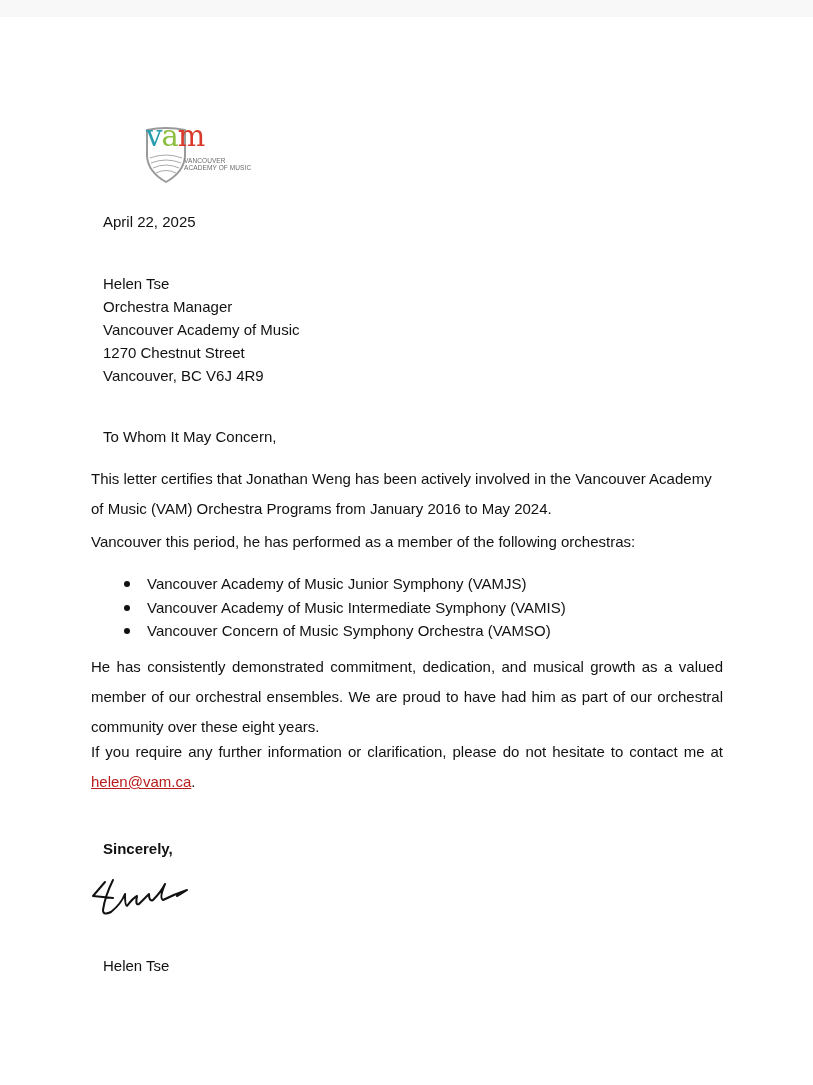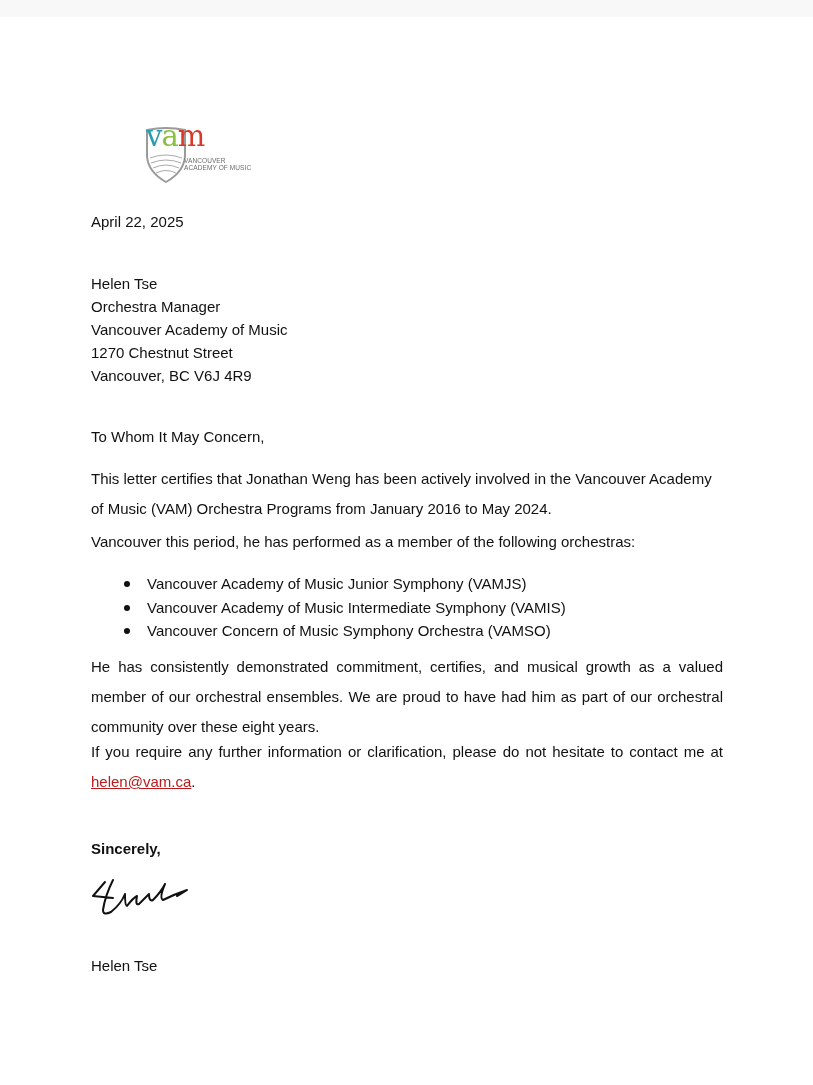--- a/index.html
+++ b/index.html
@@ -15,7 +15,7 @@
     .logo-a { color: #8cbf3f; }
     .logo-m { color: #d8392b; }
     .logo-sub { position: absolute; left: 40px; top: 31px; font-family: "Liberation Sans", sans-serif; font-size: 6.5px; line-height: 7px; color: #6b6b6b; letter-spacing: 0.1px; text-transform: uppercase; }
-    .line { position: absolute; left: 0; white-space: nowrap; line-height: 20px; }
+    .line { position: absolute; left: 12px; white-space: nowrap; line-height: 20px; }
     .para { position: absolute; left: 0; width: 632px; line-height: 30px; }
     .justify { text-align: justify; text-align-last: left; }
     .bullets { position: absolute; left: 0; top: 566px; margin: 8px; padding: 0; list-style: none; }

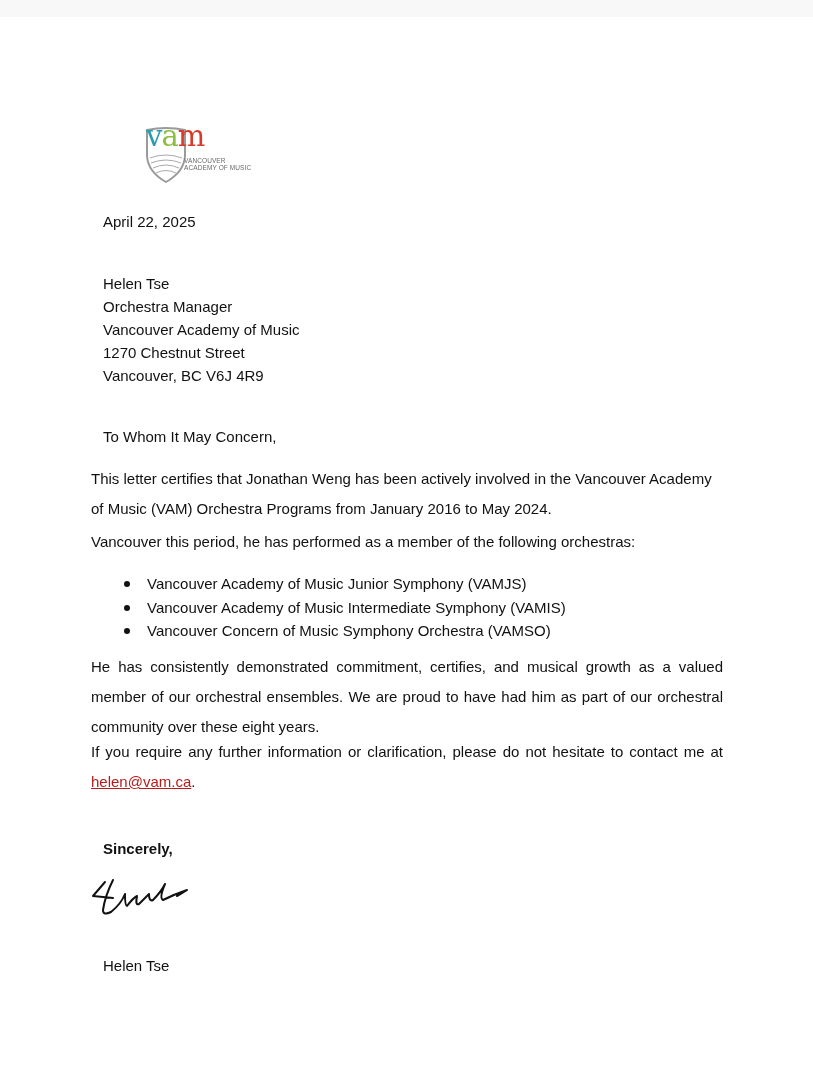--- a/index.html
+++ b/index.html
@@ -69,7 +69,7 @@
     <li><span class="dot"></span><span>Vancouver Concern of Music Symphony Orchestra (VAMSO)</span></li>
   </ul>
 
-  <div class="para justify" style="top:652px;">He has consistently demonstrated commitment, certifies, and musical growth as a valued member of our orchestral ensembles. We are proud to have had him as part of our orchestral community over these eight years.</div>
+  <div class="para justify" style="top:652px;">He has consistently demonstrated commitment, dedication, and musical growth as a valued member of our orchestral ensembles. We are proud to have had him as part of our orchestral community over these eight years.</div>
 
   <div class="para justify" style="top:737px;"><span>If you require any further information or clarification, please do not hesitate to contact me at </span><a class="email" href="mailto:helen@vam.ca">helen@vam.ca</a><span>.</span></div>
 

